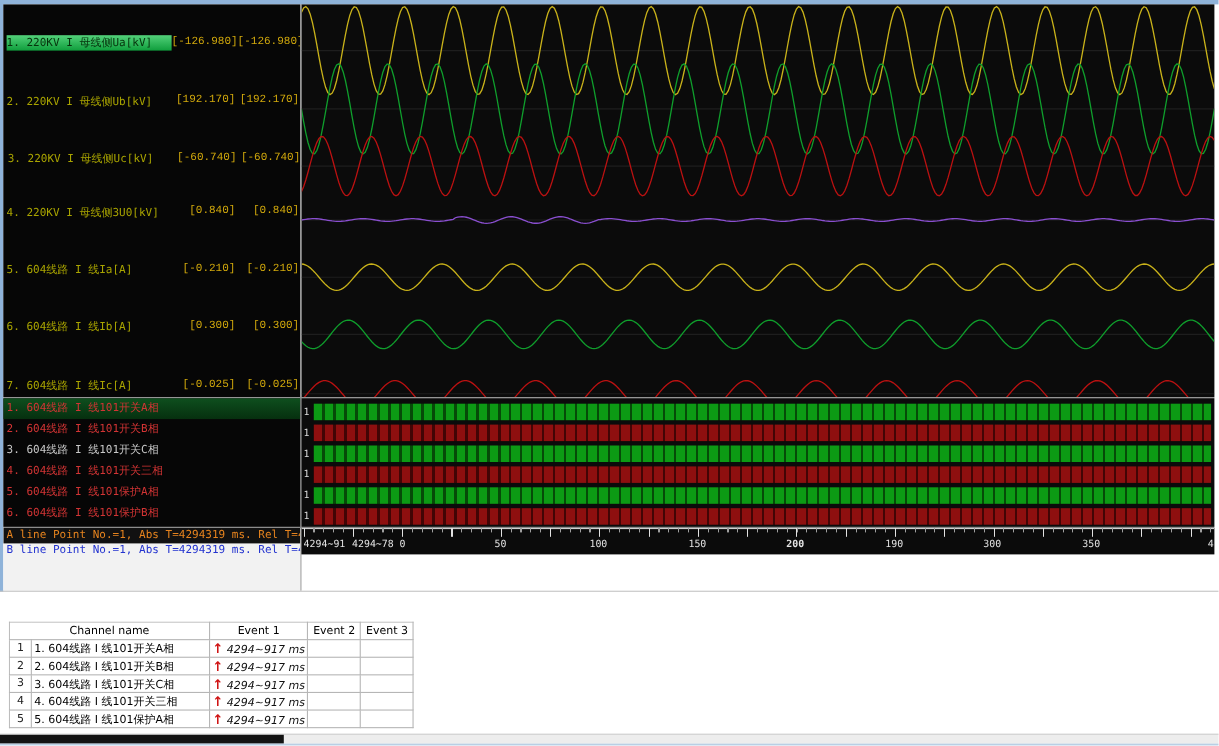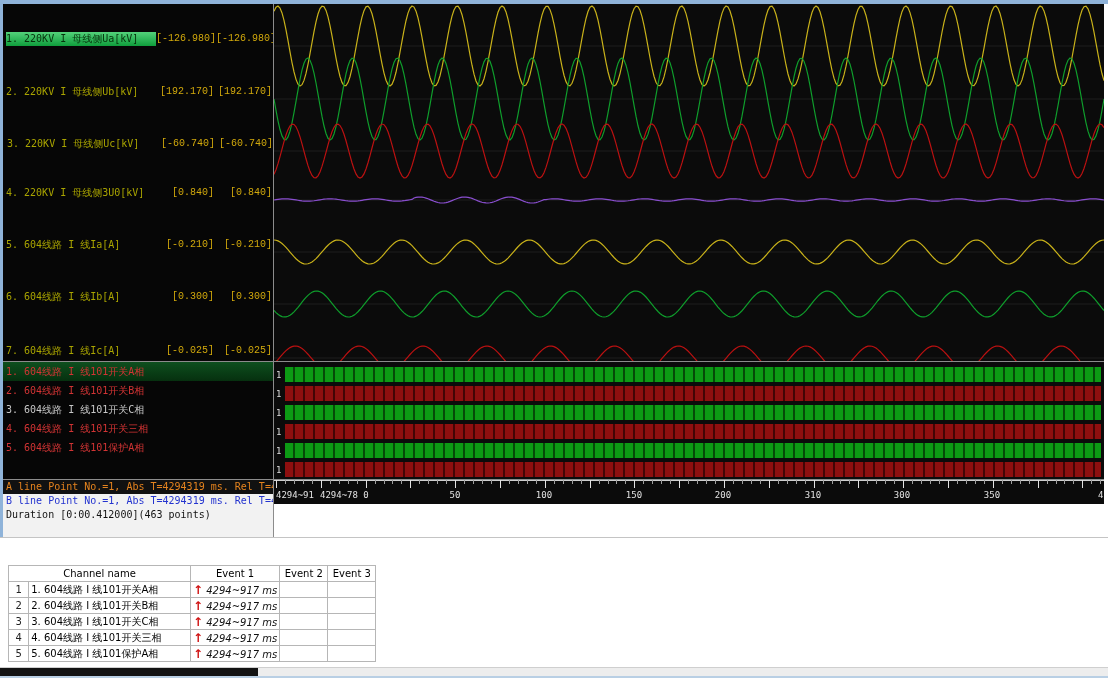--- a/index.html
+++ b/index.html
@@ -151,6 +151,7 @@
       <div class="drow" style="color: rgb(200, 200, 200);">3. 604线路 I 线101开关C相</div>
       <div class="drow" style="color: rgb(210, 52, 52);">4. 604线路 I 线101开关三相</div>
       <div class="drow" style="color: rgb(210, 52, 52);">5. 604线路 I 线101保护A相</div>
+      <div class="drow" style="color: rgb(210, 52, 52);">6. 604线路 I 线101保护B相</div>
     </div>
   <div id="digital-bars">
       <div class="dbar-row">

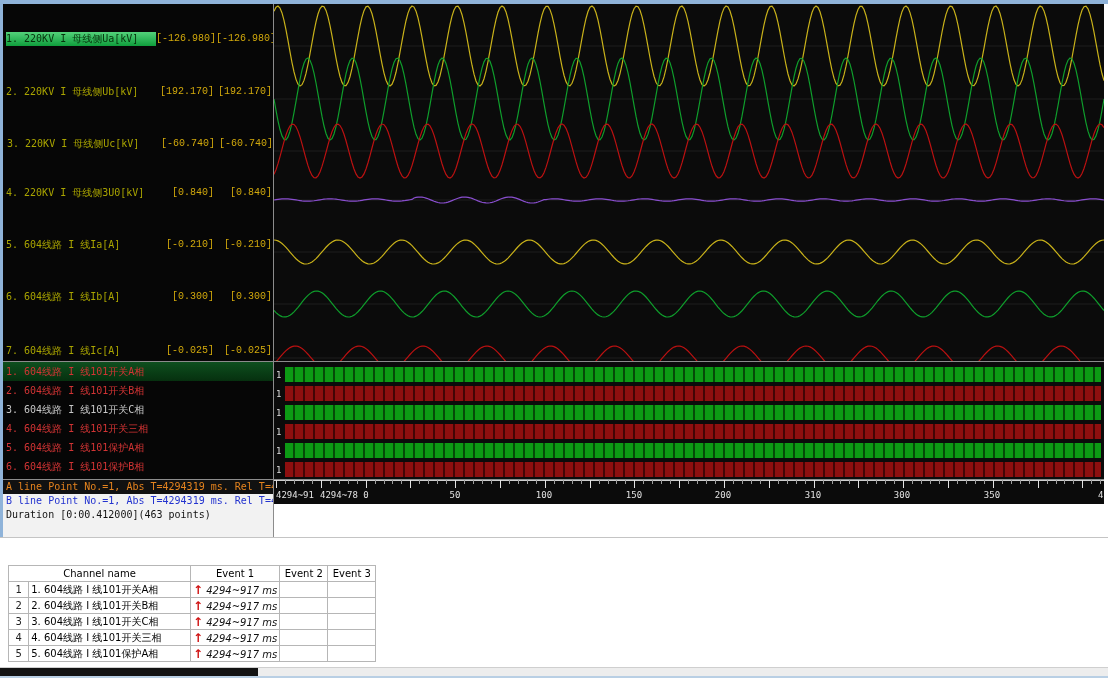--- a/index.html
+++ b/index.html
@@ -198,7 +198,7 @@
       <span class="tlab" style="left: 181px; transform: translateX(-50%);">50</span>
       <span class="tlab" style="left: 270px; transform: translateX(-50%);">100</span>
       <span class="tlab" style="left: 360px; transform: translateX(-50%);">150</span>
-      <span class="tlab" style="left: 449px; transform: translateX(-50%);">200</span>
+      <span class="tlab" style="left: 449px; transform: translateX(-50%); font-weight: bold;">200</span>
       <span class="tlab" style="left: 539px; transform: translateX(-50%);">310</span>
       <span class="tlab" style="left: 628px; transform: translateX(-50%);">300</span>
       <span class="tlab" style="left: 718px; transform: translateX(-50%);">350</span>

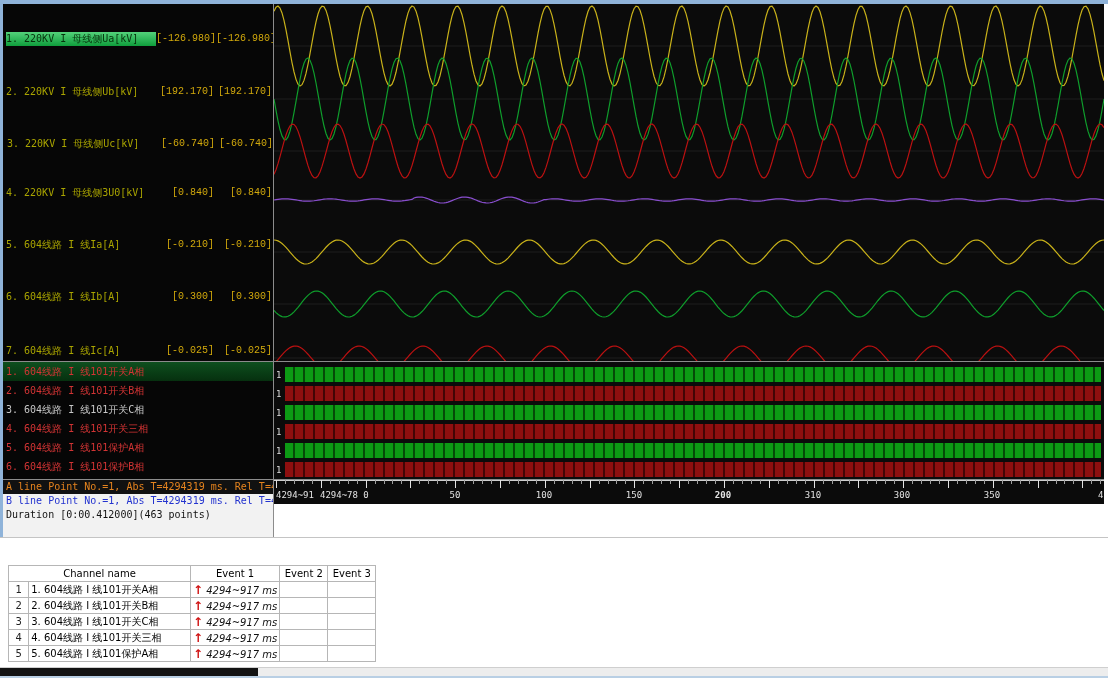--- a/index.html
+++ b/index.html
@@ -199,7 +199,7 @@
       <span class="tlab" style="left: 270px; transform: translateX(-50%);">100</span>
       <span class="tlab" style="left: 360px; transform: translateX(-50%);">150</span>
       <span class="tlab" style="left: 449px; transform: translateX(-50%); font-weight: bold;">200</span>
-      <span class="tlab" style="left: 539px; transform: translateX(-50%);">310</span>
+      <span class="tlab" style="left: 539px; transform: translateX(-50%);">190</span>
       <span class="tlab" style="left: 628px; transform: translateX(-50%);">300</span>
       <span class="tlab" style="left: 718px; transform: translateX(-50%);">350</span>
       <span class="tlab" style="left: 824px;">4</span>

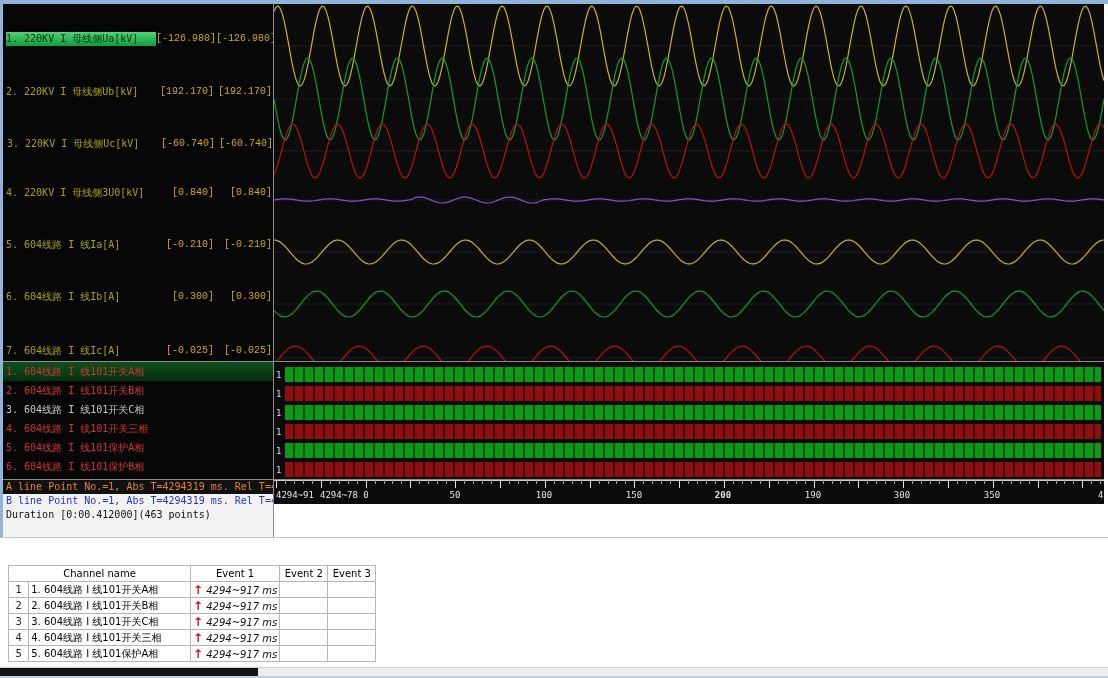--- a/index.html
+++ b/index.html
@@ -185,7 +185,6 @@
   <div id="status-panel">
     <div id="sline-a" class="sline">A line  Point No.=1, Abs T=4294319 ms.  Rel T=4294319</div>
     <div id="sline-b" class="sline">B line  Point No.=1, Abs T=4294319 ms.  Rel T=4294319</div>
-    <div id="sline-c" class="sline">Duration [0:00.412000](463 points)</div>
   </div>
 
   <div id="timeline">

